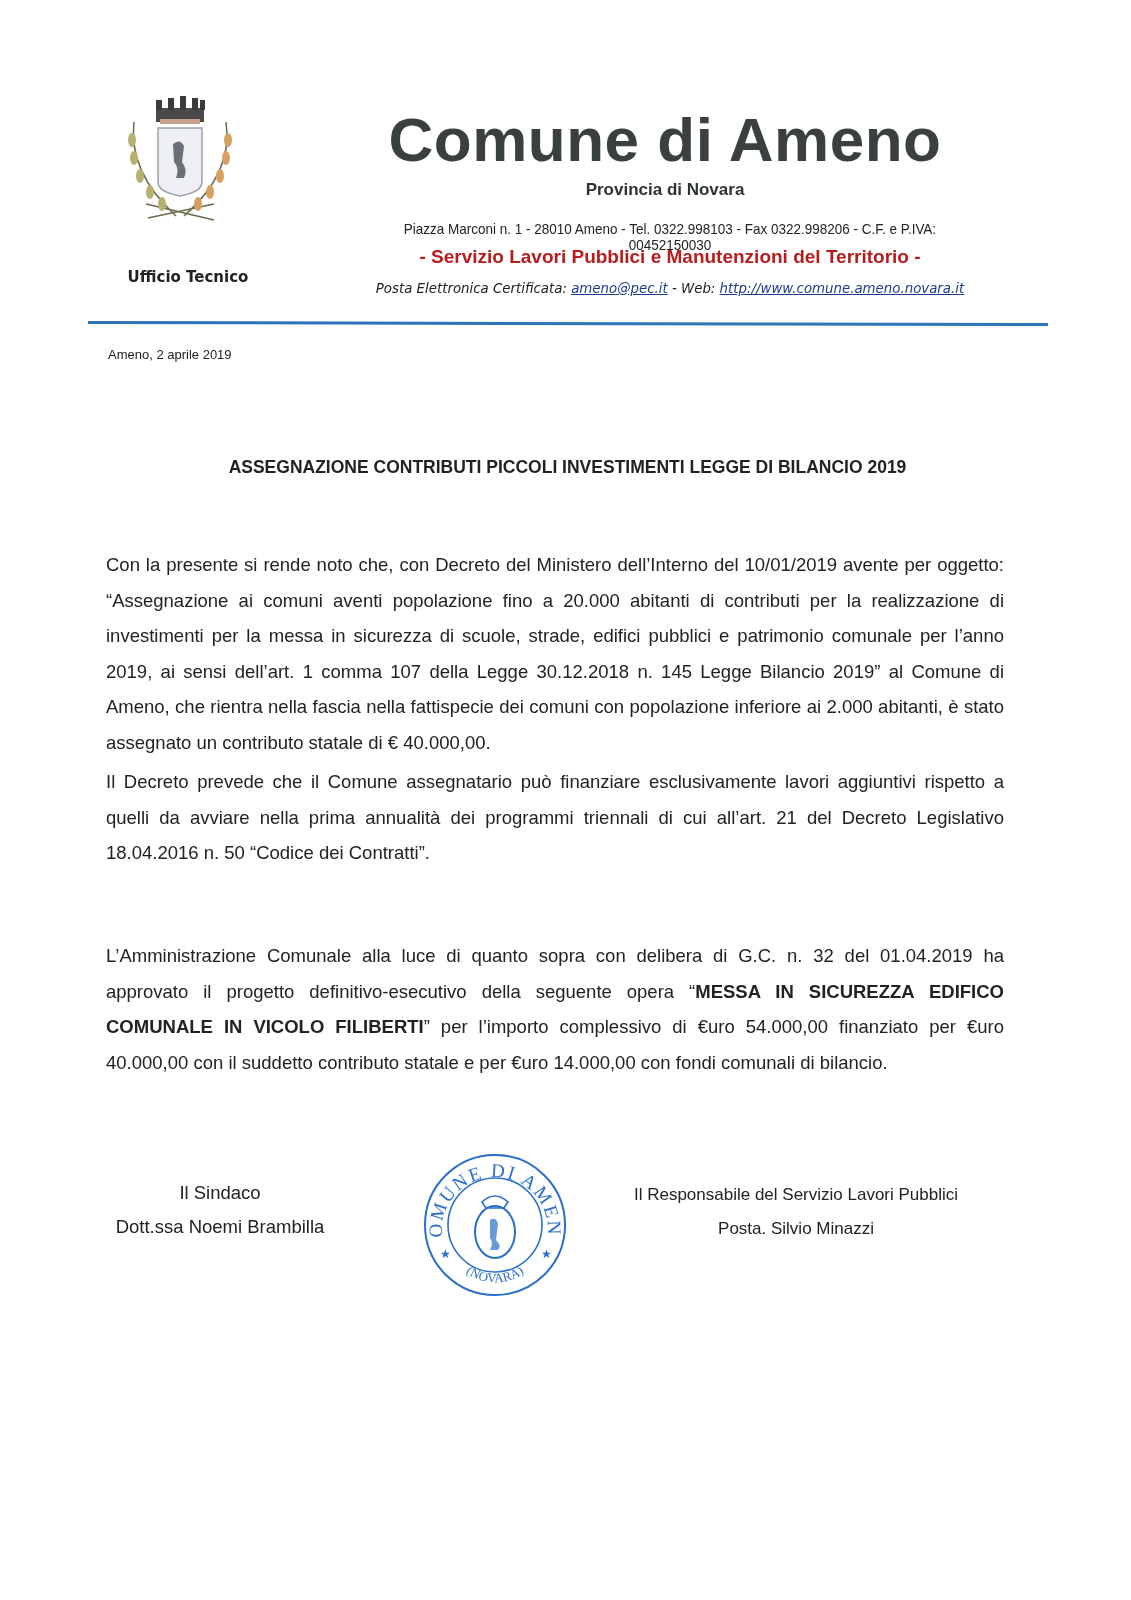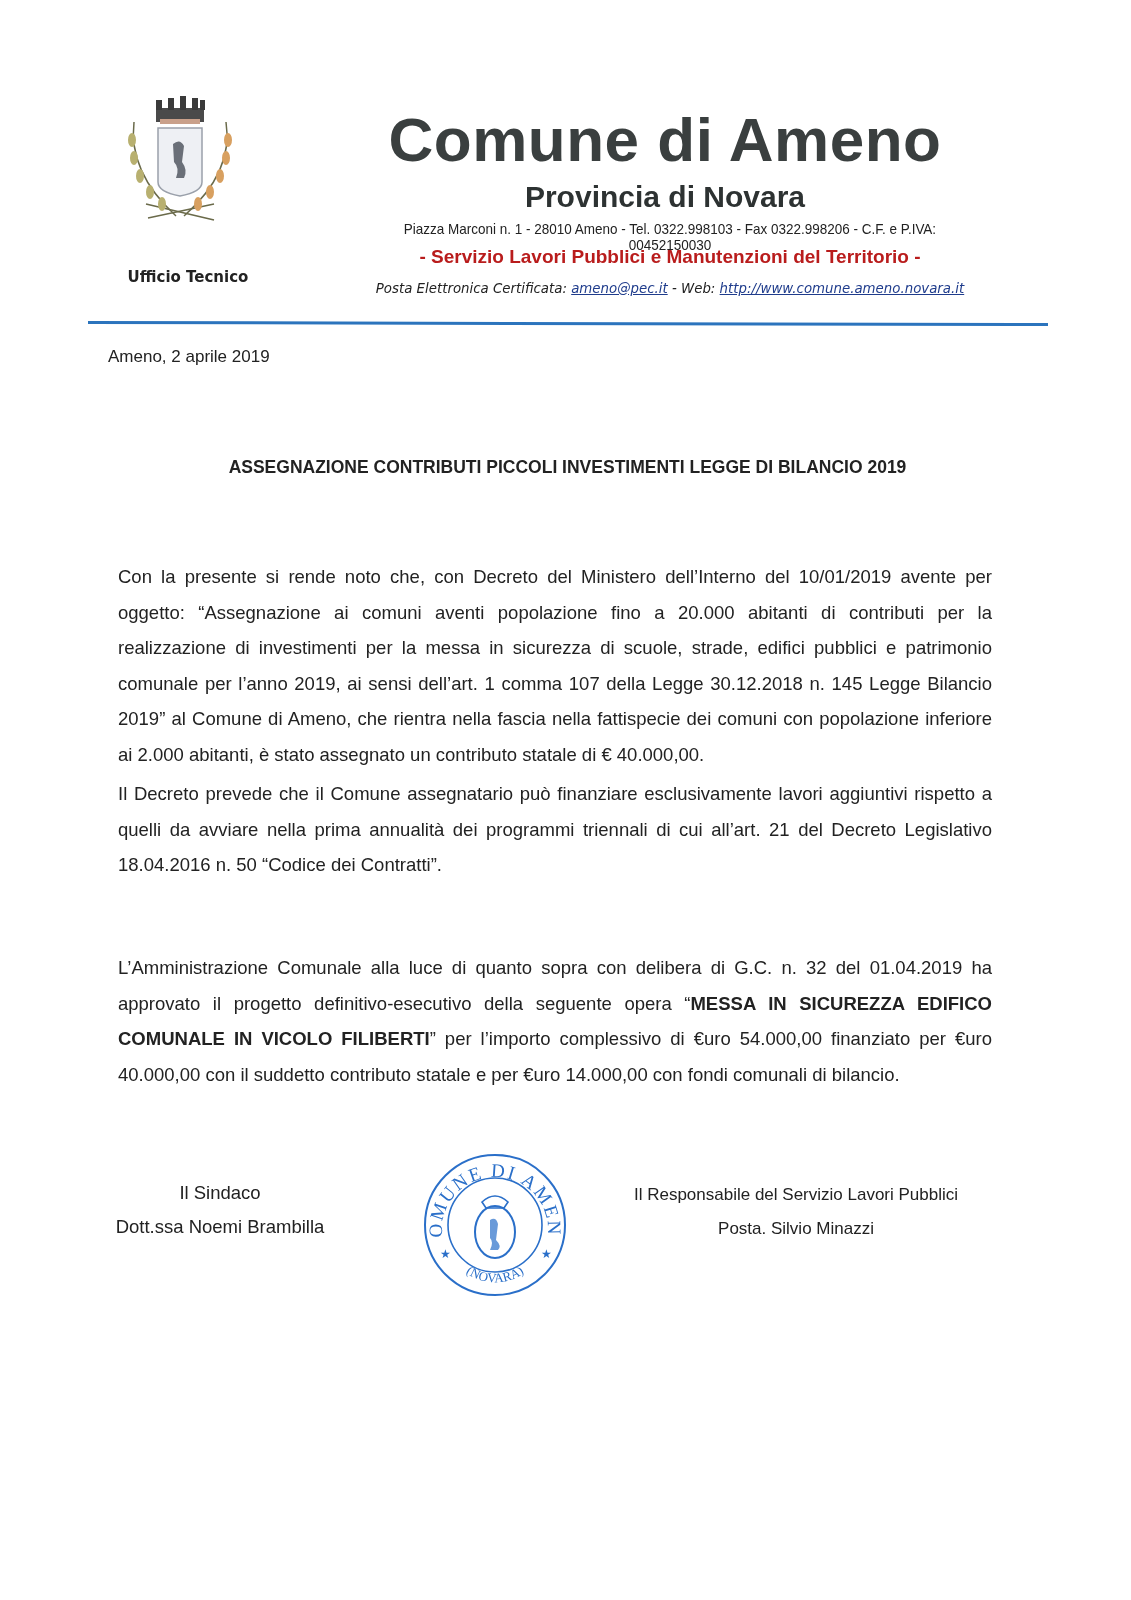--- a/index.html
+++ b/index.html
@@ -15,7 +15,7 @@
   .comune-title { left: 360px; top: 104px; width: 610px; text-align: center;
                   font-weight: bold; font-size: 62px; color: #3a3f3f; letter-spacing: 0.5px; }
   .provincia { left: 360px; top: 180px; width: 610px; text-align: center;
-               font-weight: bold; font-size: 30px; color: #2d3232; }
+               font-weight: bold; font-size: 17px; color: #2d3232; }
   .address { left: 340px; top: 221px; width: 660px; text-align: center;
              font-size: 14.5px; color: #222; transform: scaleX(0.93); transform-origin: center; }
   .service { left: 340px; top: 246px; width: 660px; text-align: center;

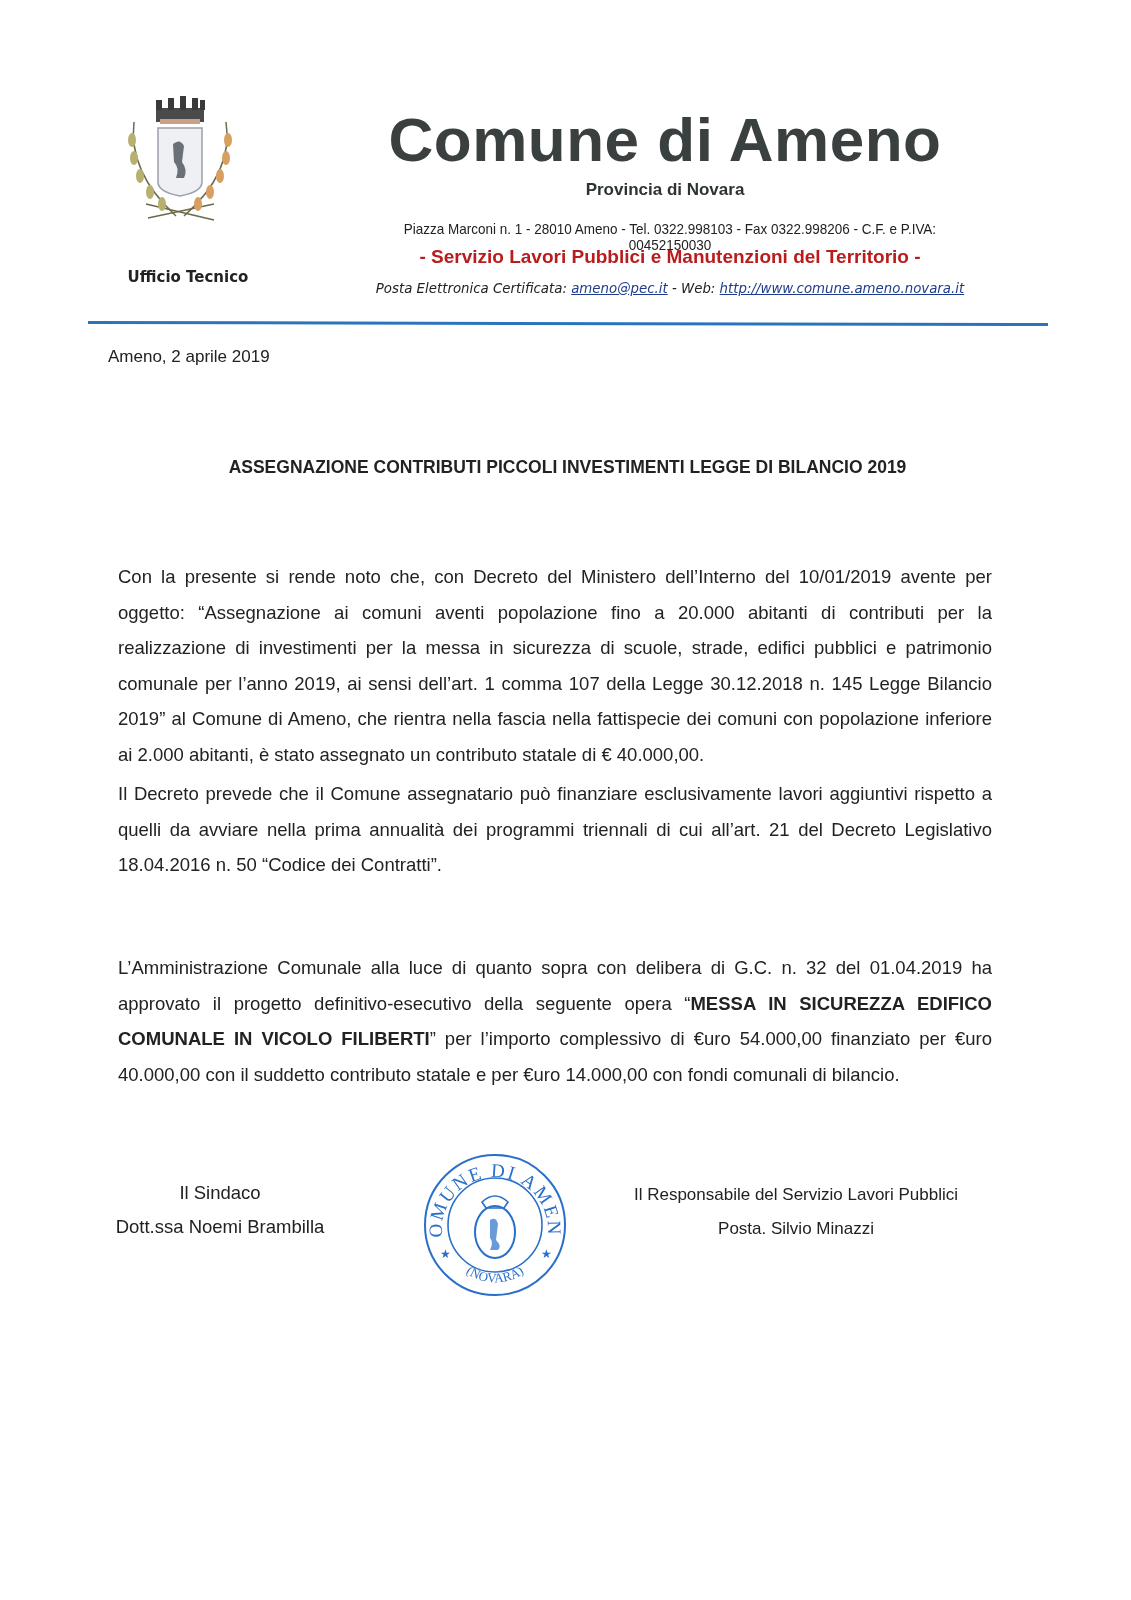--- a/index.html
+++ b/index.html
@@ -28,7 +28,7 @@
           transform: rotate(0.12deg); transform-origin: left center; }
 
   
-  .date { left: 108px; top: 347px; font-size: 17px; color: #222; }
+  .date { left: 108px; top: 347px; font-size: 13px; color: #222; }
   .subject { left: 110px; top: 457px; width: 915px; text-align: center;
              font-weight: bold; font-size: 17.5px; color: #222; }
   .para { left: 106px; width: 898px; font-size: 18.5px; line-height: 35.5px;

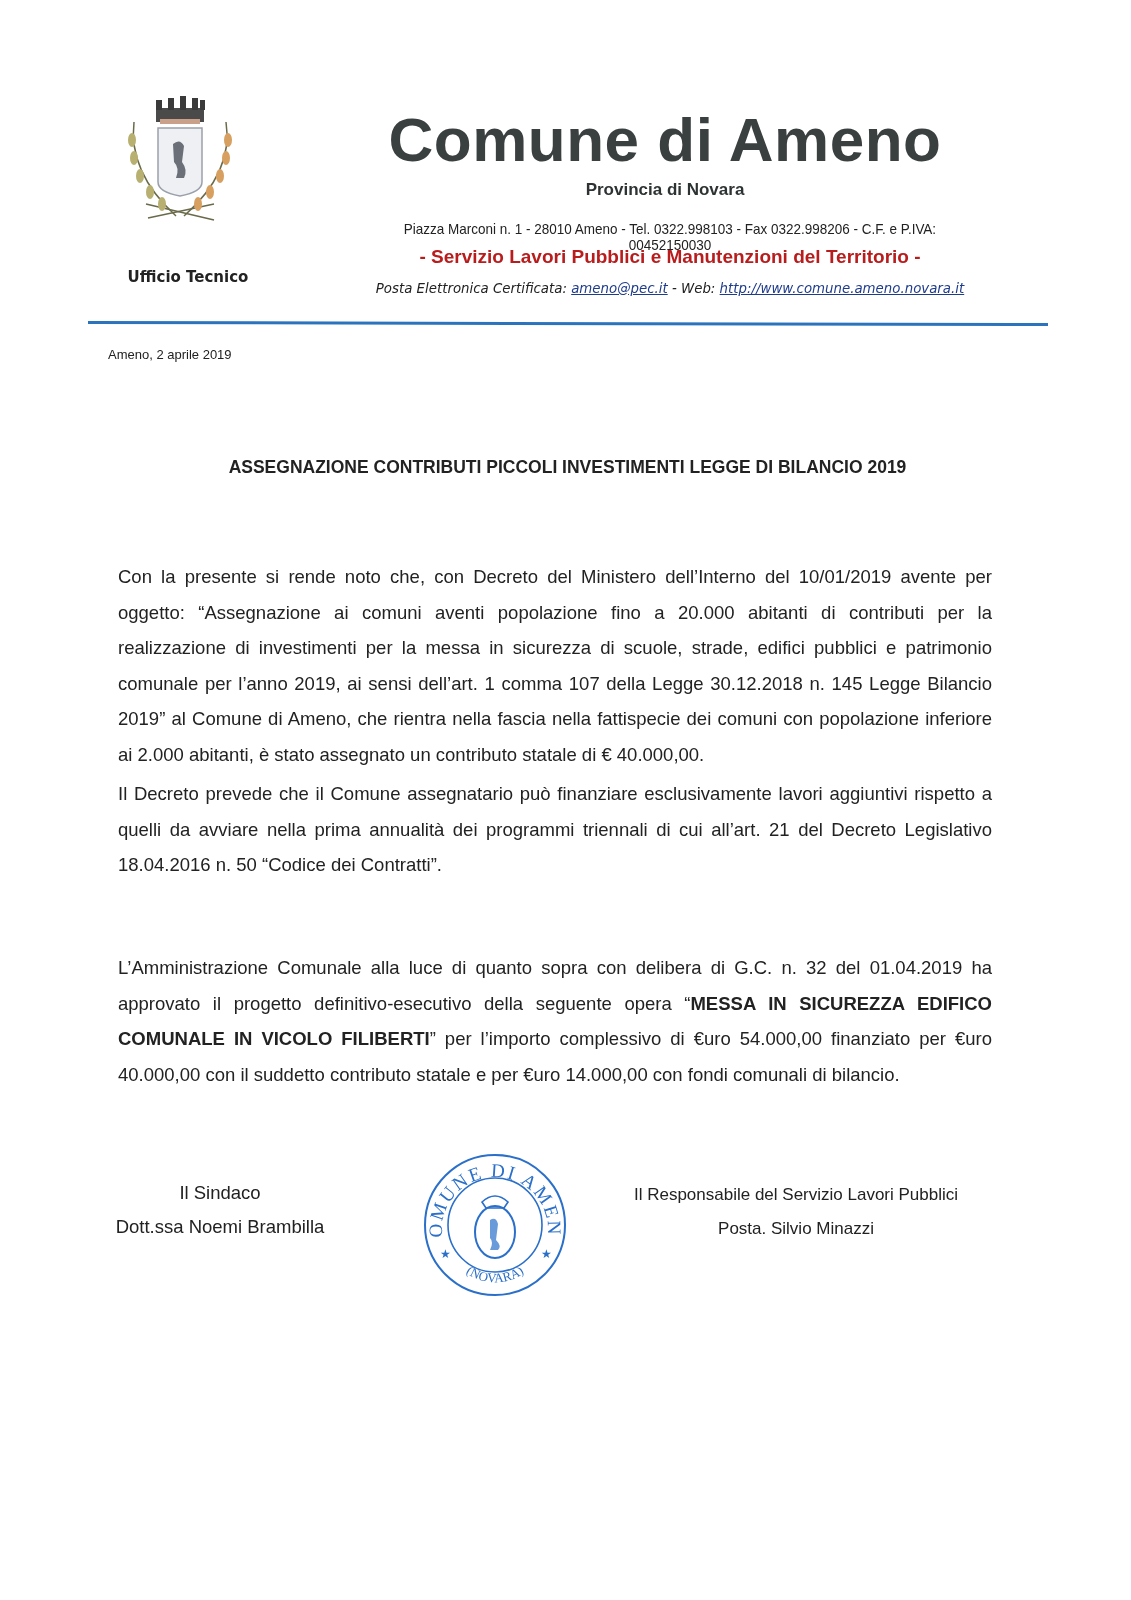--- a/index.html
+++ b/index.html
@@ -33,7 +33,7 @@
              font-weight: bold; font-size: 17.5px; color: #222; }
   .para { left: 106px; width: 898px; font-size: 18.5px; line-height: 35.5px;
           text-align: justify; color: #222; }
-  .para p { margin: 12px; }
+  .para p { margin: 0; }
   .p1 { top: 547px; }
   .p2 { top: 764px; }
   .p3 { top: 938px; }

